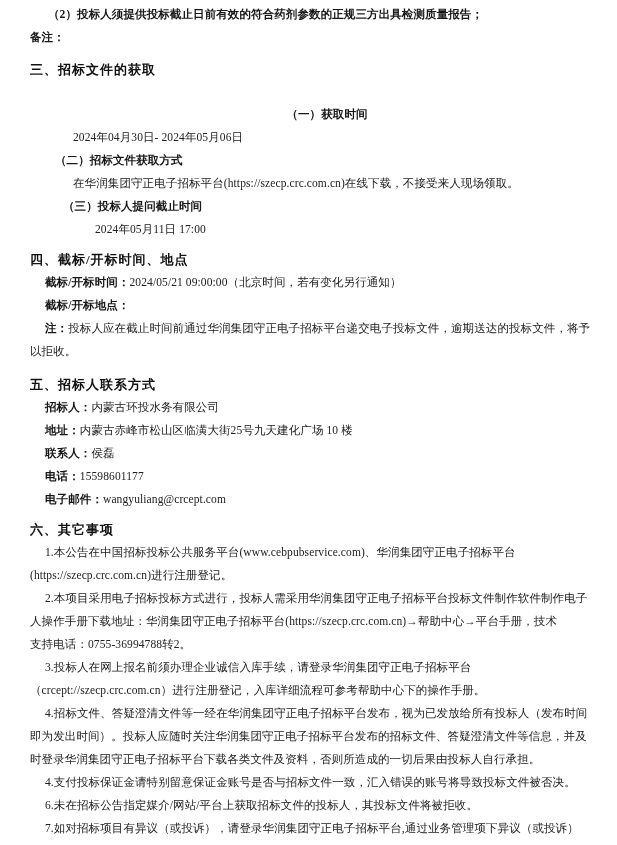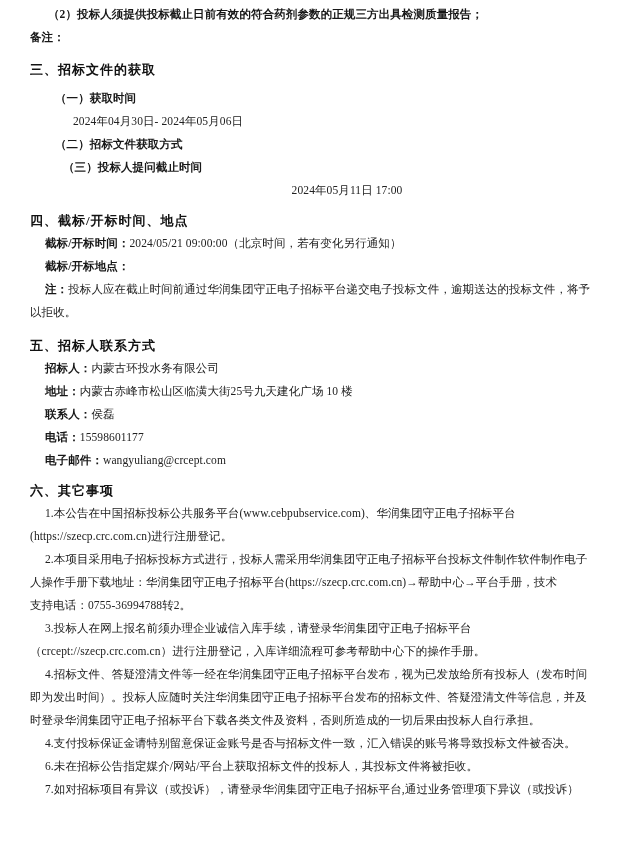--- a/index.html
+++ b/index.html
@@ -40,7 +40,7 @@
       <div class="line bold" style="padding-left: 18px;">（2）投标人须提供投标截止日前有效的符合药剂参数的正规三方出具检测质量报告；</div>
       <div class="line bold">备注：</div>
       <div class="line header" style="margin-top: 9px;">三、招标文件的获取</div>
-      <div class="line bold" style="margin-top: 6px; padding-left: 25px;">（一）获取时间</div>
+      <div class="line bold" style="margin-top: 22px; padding-left: 25px; text-align: center;">（一）获取时间</div>
       <div class="line" style="padding-left: 43px;">2024年04月30日- 2024年05月06日</div>
       <div class="line bold" style="padding-left: 25px;">（二）招标文件获取方式</div>
       <div class="line bold" style="padding-left: 33px;">（三）投标人提问截止时间</div>

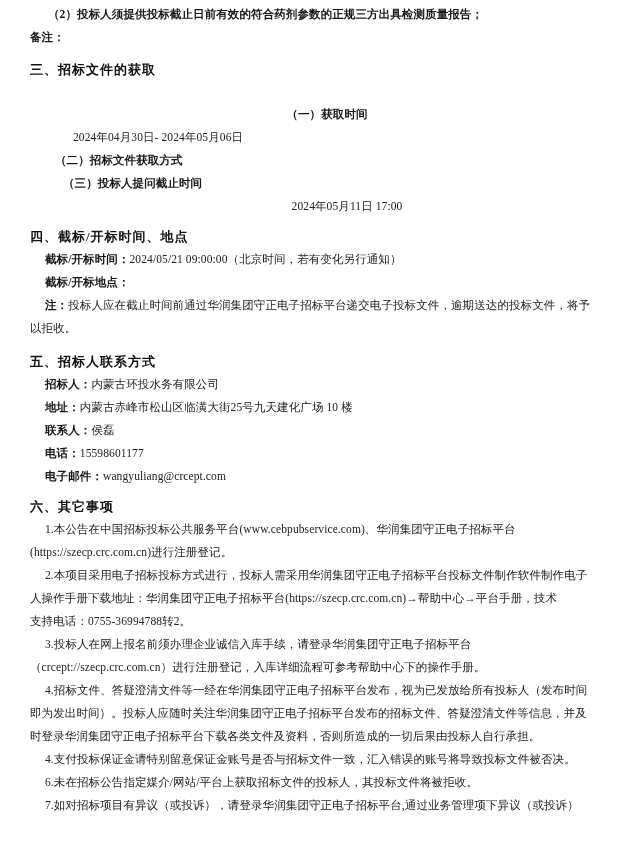--- a/index.html
+++ b/index.html
@@ -43,6 +43,7 @@
       <div class="line bold" style="margin-top: 22px; padding-left: 25px; text-align: center;">（一）获取时间</div>
       <div class="line" style="padding-left: 43px;">2024年04月30日- 2024年05月06日</div>
       <div class="line bold" style="padding-left: 25px;">（二）招标文件获取方式</div>
+      <div class="line" style="padding-left: 43px;">在华润集团守正电子招标平台(https://szecp.crc.com.cn)在线下载，不接受来人现场领取。</div>
       <div class="line bold" style="padding-left: 33px;">（三）投标人提问截止时间</div>
       <div class="line" style="padding-left: 65px; text-align: center;">2024年05月11日 17:00</div>
       <div class="line header" style="margin-top: 7px;">四、截标/开标时间、地点</div>

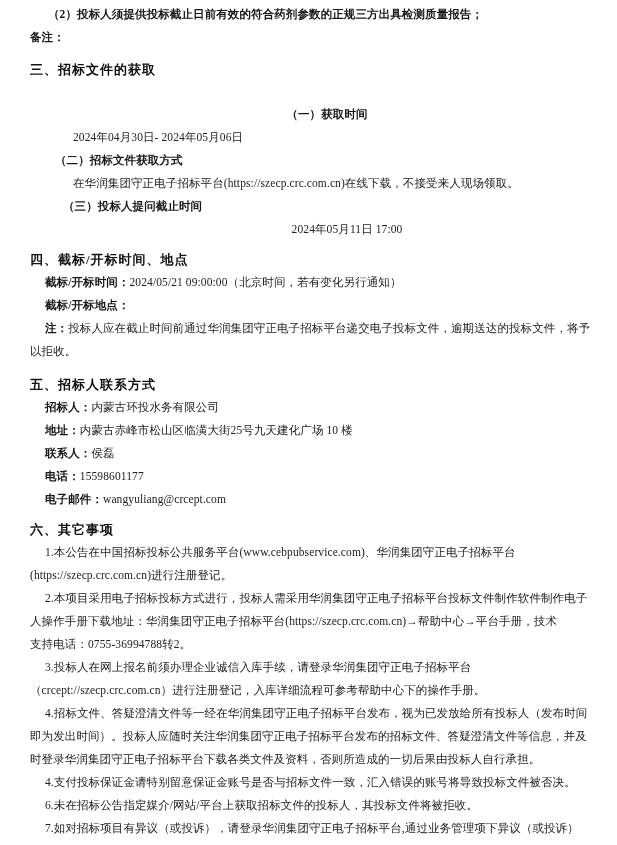--- a/index.html
+++ b/index.html
@@ -45,7 +45,7 @@
       <div class="line bold" style="padding-left: 25px;">（二）招标文件获取方式</div>
       <div class="line" style="padding-left: 43px;">在华润集团守正电子招标平台(https://szecp.crc.com.cn)在线下载，不接受来人现场领取。</div>
       <div class="line bold" style="padding-left: 33px;">（三）投标人提问截止时间</div>
-      <div class="line" style="padding-left: 65px; text-align: center;">2024年05月11日 17:00</div>
+      <div class="line" style="padding-left: 65px;">2024年05月11日 17:00</div>
       <div class="line header" style="margin-top: 7px;">四、截标/开标时间、地点</div>
       <div class="line" style="padding-left: 15px;"><span class="sublabel">截标/开标时间：</span><span>2024/05/21 09:00:00（北京时间，若有变化另行通知）</span></div>
       <div class="line" style="padding-left: 15px;"><span class="sublabel">截标/开标地点：</span><span></span></div>

